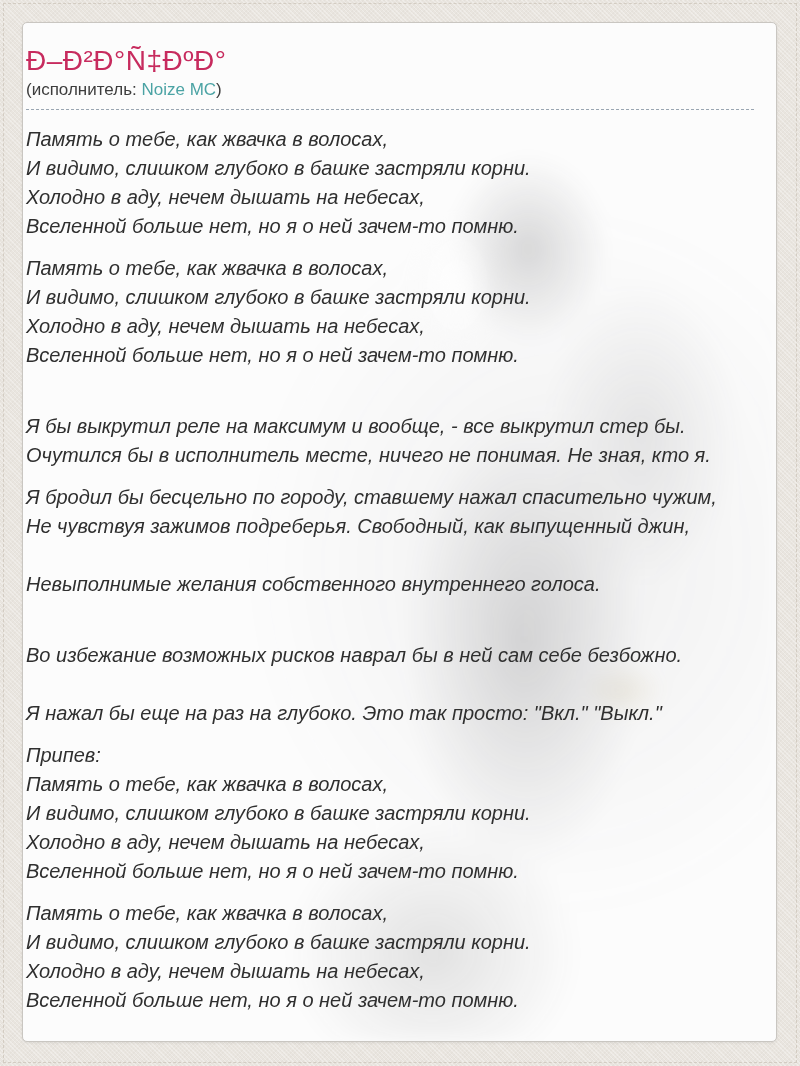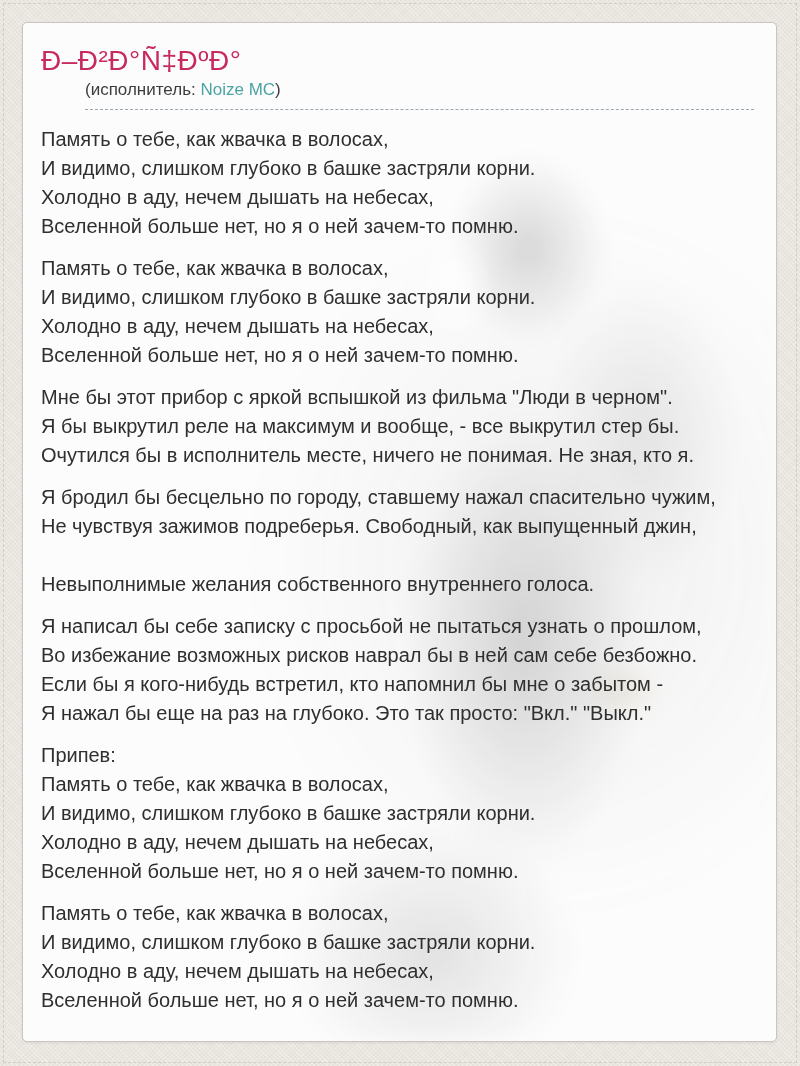--- a/index.html
+++ b/index.html
@@ -23,7 +23,7 @@
     background: #fcfcfc;
     border: 1px solid #c9c6c1; border-radius: 5px;
     box-shadow: 0 1px 3px rgba(0,0,0,0.07);
-    padding: 18px 22px 0 18px;
+    padding: 18px 22px 0 3px;
     overflow: hidden;
   }
   .watermark {

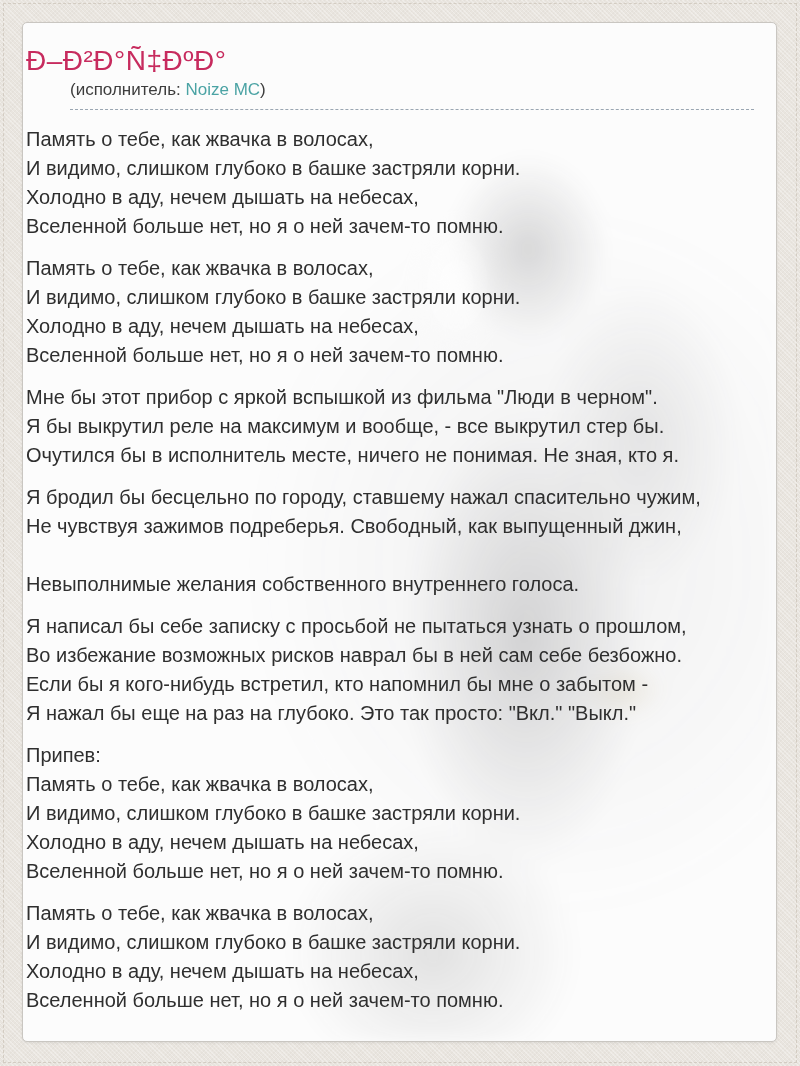--- a/index.html
+++ b/index.html
@@ -48,7 +48,6 @@
     font-size: 17px; color: #3d3d3d;
     padding-bottom: 9px;
     border-bottom: 1px dashed #9aa6b2;
-    margin-left: 44px;
   }
   .artist-link {
     color: var(--c-artist_link, #4ba3a4);

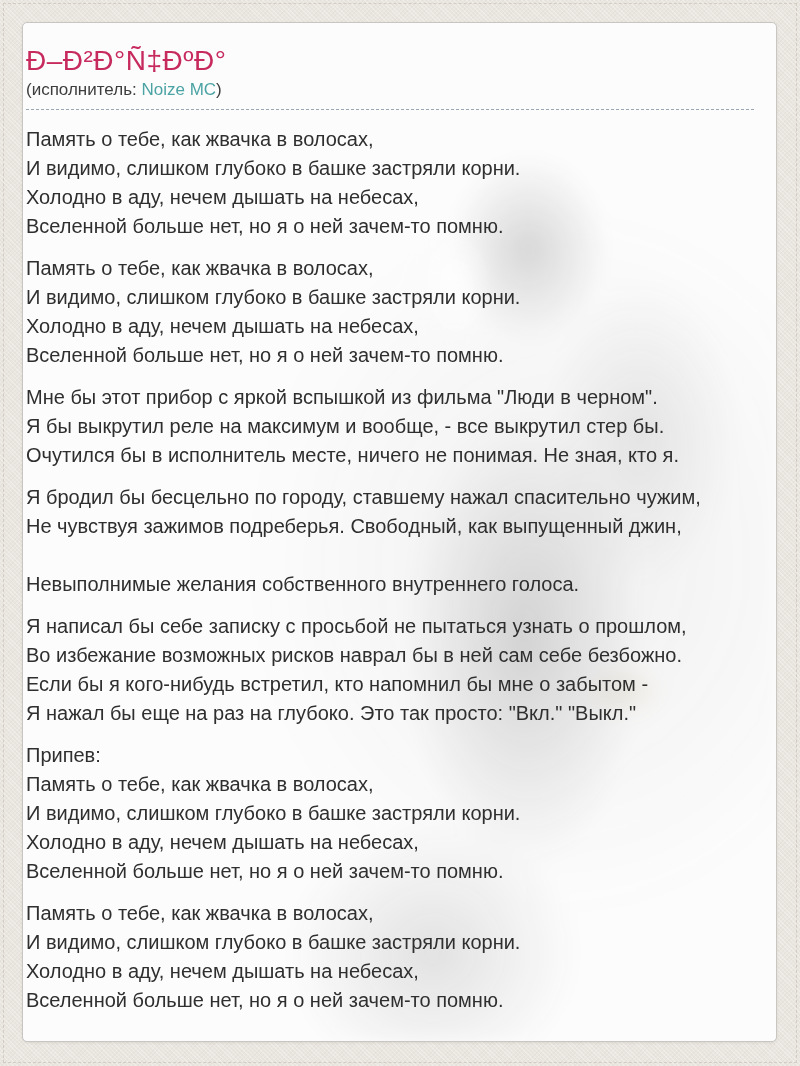--- a/index.html
+++ b/index.html
@@ -59,7 +59,7 @@
     font-size: 20px; line-height: 29px;
     color: var(--c-lyrics_text, #2f2f2f);
   }
-  .stanza { margin: 0 0 13px; }
+  .stanza { margin: 0 0 13px; font-style: italic; }
 </style>
 </head>
 <body>

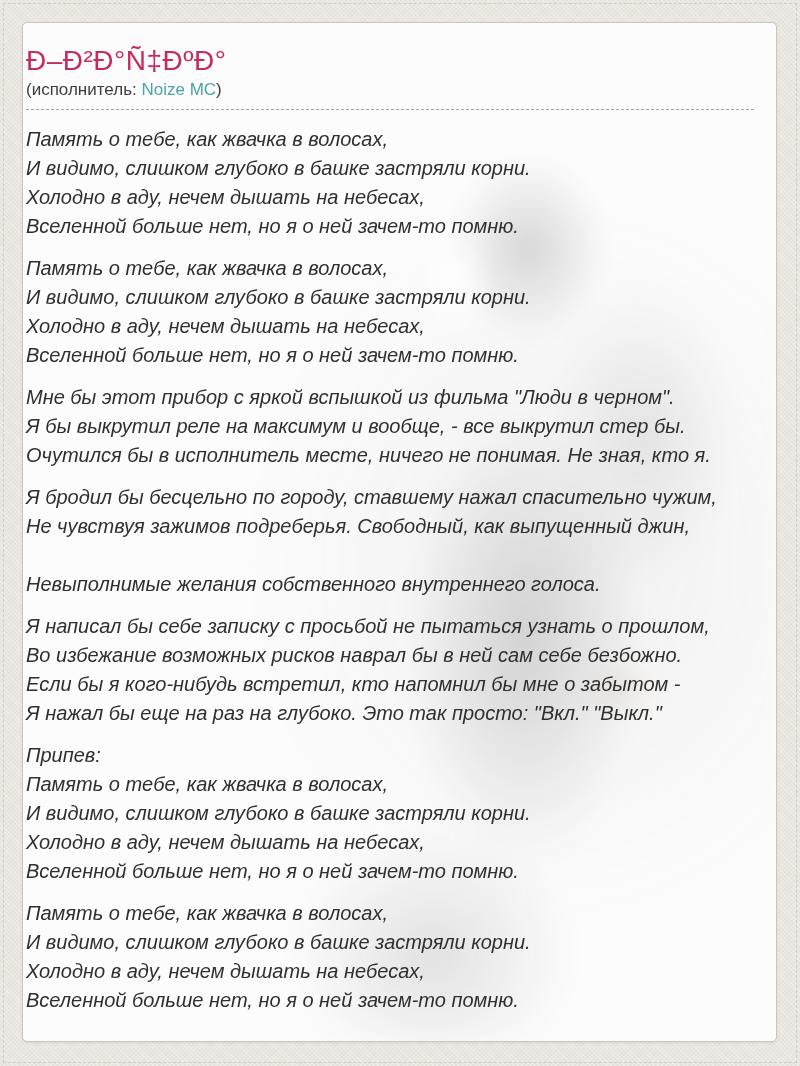--- a/index.html
+++ b/index.html
@@ -77,7 +77,7 @@
   <div class="lyrics">
       <p class="stanza"><span>Память о тебе, как жвачка в волосах,</span><br><span>И видимо, слишком глубоко в башке застряли корни.</span><br><span>Холодно в аду, нечем дышать на небесах,</span><br><span>Вселенной больше нет, но я о ней зачем-то помню.</span></p>
       <p class="stanza"><span>Память о тебе, как жвачка в волосах,</span><br><span>И видимо, слишком глубоко в башке застряли корни.</span><br><span>Холодно в аду, нечем дышать на небесах,</span><br><span>Вселенной больше нет, но я о ней зачем-то помню.</span></p>
-      <p class="stanza"><span>Мне бы этот прибор с яркой вспышкой из фильма "Люди в черном".</span><br><span>Я бы выкрутил реле на максимум и вообще, - все выкрутил стер бы.</span><br><span>Очутился бы в исполнитель месте, ничего не понимая. Не зная, кто я.</span><br></p>
+      <p class="stanza"><br><span>Я бы выкрутил реле на максимум и вообще, - все выкрутил стер бы.</span><br><span>Очутился бы в исполнитель месте, ничего не понимая. Не зная, кто я.</span><br></p>
       <p class="stanza"><span>Я бродил бы бесцельно по городу, ставшему нажал спасительно чужим,</span><br><span>Не чувствуя зажимов подреберья. Свободный, как выпущенный джин,</span><br><br><span>Невыполнимые желания собственного внутреннего голоса.</span></p>
       <p class="stanza"><span>Я написал бы себе записку с просьбой не пытаться узнать о прошлом,</span><br><span>Во избежание возможных рисков наврал бы в ней сам себе безбожно.</span><br><span>Если бы я кого-нибудь встретил, кто напомнил бы мне о забытом -</span><br><span>Я нажал бы еще на раз на глубоко. Это так просто: "Вкл." "Выкл."</span></p>
       <p class="stanza"><span>Припев:</span><br><span>Память о тебе, как жвачка в волосах,</span><br><span>И видимо, слишком глубоко в башке застряли корни.</span><br><span>Холодно в аду, нечем дышать на небесах,</span><br><span>Вселенной больше нет, но я о ней зачем-то помню.</span></p>

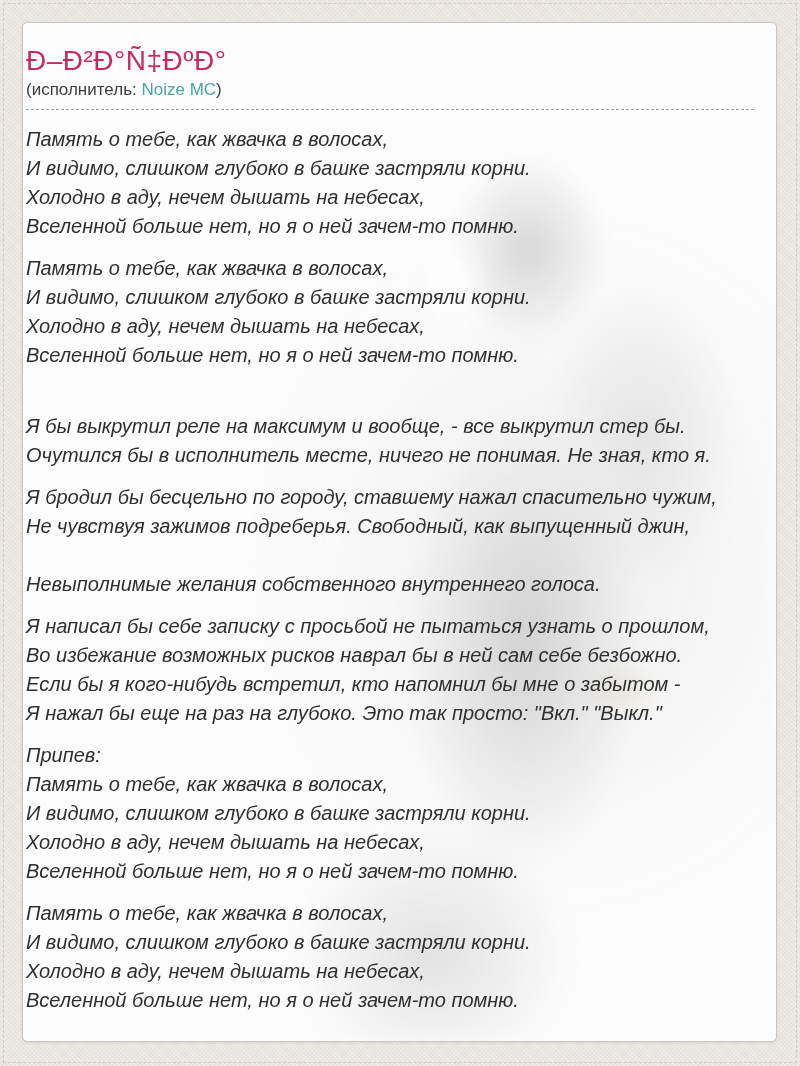--- a/index.html
+++ b/index.html
@@ -79,7 +79,7 @@
       <p class="stanza"><span>Память о тебе, как жвачка в волосах,</span><br><span>И видимо, слишком глубоко в башке застряли корни.</span><br><span>Холодно в аду, нечем дышать на небесах,</span><br><span>Вселенной больше нет, но я о ней зачем-то помню.</span></p>
       <p class="stanza"><br><span>Я бы выкрутил реле на максимум и вообще, - все выкрутил стер бы.</span><br><span>Очутился бы в исполнитель месте, ничего не понимая. Не зная, кто я.</span><br></p>
       <p class="stanza"><span>Я бродил бы бесцельно по городу, ставшему нажал спасительно чужим,</span><br><span>Не чувствуя зажимов подреберья. Свободный, как выпущенный джин,</span><br><br><span>Невыполнимые желания собственного внутреннего голоса.</span></p>
-      <p class="stanza"><span>Я написал бы себе записку с просьбой не пытаться узнать о прошлом,</span><br><span>Во избежание возможных рисков наврал бы в ней сам себе безбожно.</span><br><span>Если бы я кого-нибудь встретил, кто напомнил бы мне о забытом -</span><br><span>Я нажал бы еще на раз на глубоко. Это так просто: "Вкл." "Выкл."</span></p>
+      <p class="stanza"><br><span>Во избежание возможных рисков наврал бы в ней сам себе безбожно.</span><br><span>Если бы я кого-нибудь встретил, кто напомнил бы мне о забытом -</span><br><span>Я нажал бы еще на раз на глубоко. Это так просто: "Вкл." "Выкл."</span></p>
       <p class="stanza"><span>Припев:</span><br><span>Память о тебе, как жвачка в волосах,</span><br><span>И видимо, слишком глубоко в башке застряли корни.</span><br><span>Холодно в аду, нечем дышать на небесах,</span><br><span>Вселенной больше нет, но я о ней зачем-то помню.</span></p>
       <p class="stanza"><span>Память о тебе, как жвачка в волосах,</span><br><span>И видимо, слишком глубоко в башке застряли корни.</span><br><span>Холодно в аду, нечем дышать на небесах,</span><br><span>Вселенной больше нет, но я о ней зачем-то помню.</span></p>
     </div>

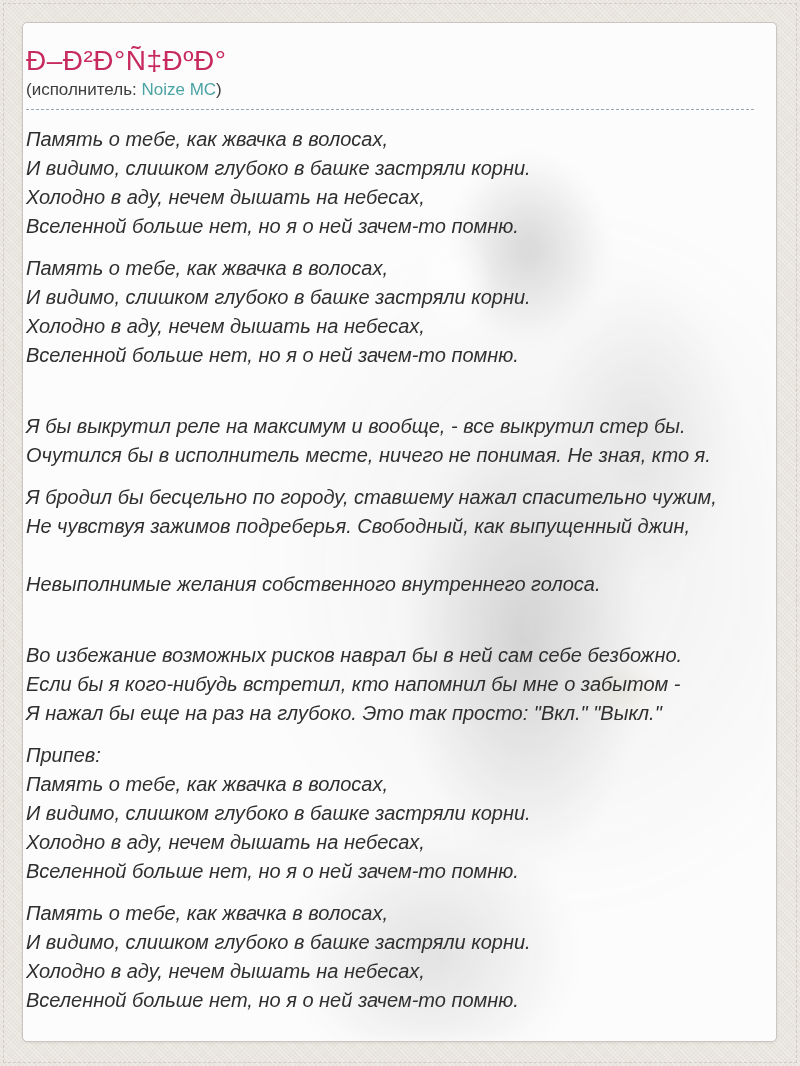--- a/index.html
+++ b/index.html
@@ -79,7 +79,7 @@
       <p class="stanza"><span>Память о тебе, как жвачка в волосах,</span><br><span>И видимо, слишком глубоко в башке застряли корни.</span><br><span>Холодно в аду, нечем дышать на небесах,</span><br><span>Вселенной больше нет, но я о ней зачем-то помню.</span></p>
       <p class="stanza"><br><span>Я бы выкрутил реле на максимум и вообще, - все выкрутил стер бы.</span><br><span>Очутился бы в исполнитель месте, ничего не понимая. Не зная, кто я.</span><br></p>
       <p class="stanza"><span>Я бродил бы бесцельно по городу, ставшему нажал спасительно чужим,</span><br><span>Не чувствуя зажимов подреберья. Свободный, как выпущенный джин,</span><br><br><span>Невыполнимые желания собственного внутреннего голоса.</span></p>
-      <p class="stanza"><br><span>Во избежание возможных рисков наврал бы в ней сам себе безбожно.</span><br><span>Если бы я кого-нибудь встретил, кто напомнил бы мне о забытом -</span><br><span>Я нажал бы еще на раз на глубоко. Это так просто: "Вкл." "Выкл."</span></p>
+      <p class="stanza"><br><span>Во избежание возможных рисков наврал бы в ней сам себе безбожно.</span><br><br><span>Я нажал бы еще на раз на глубоко. Это так просто: "Вкл." "Выкл."</span></p>
       <p class="stanza"><span>Припев:</span><br><span>Память о тебе, как жвачка в волосах,</span><br><span>И видимо, слишком глубоко в башке застряли корни.</span><br><span>Холодно в аду, нечем дышать на небесах,</span><br><span>Вселенной больше нет, но я о ней зачем-то помню.</span></p>
       <p class="stanza"><span>Память о тебе, как жвачка в волосах,</span><br><span>И видимо, слишком глубоко в башке застряли корни.</span><br><span>Холодно в аду, нечем дышать на небесах,</span><br><span>Вселенной больше нет, но я о ней зачем-то помню.</span></p>
     </div>

